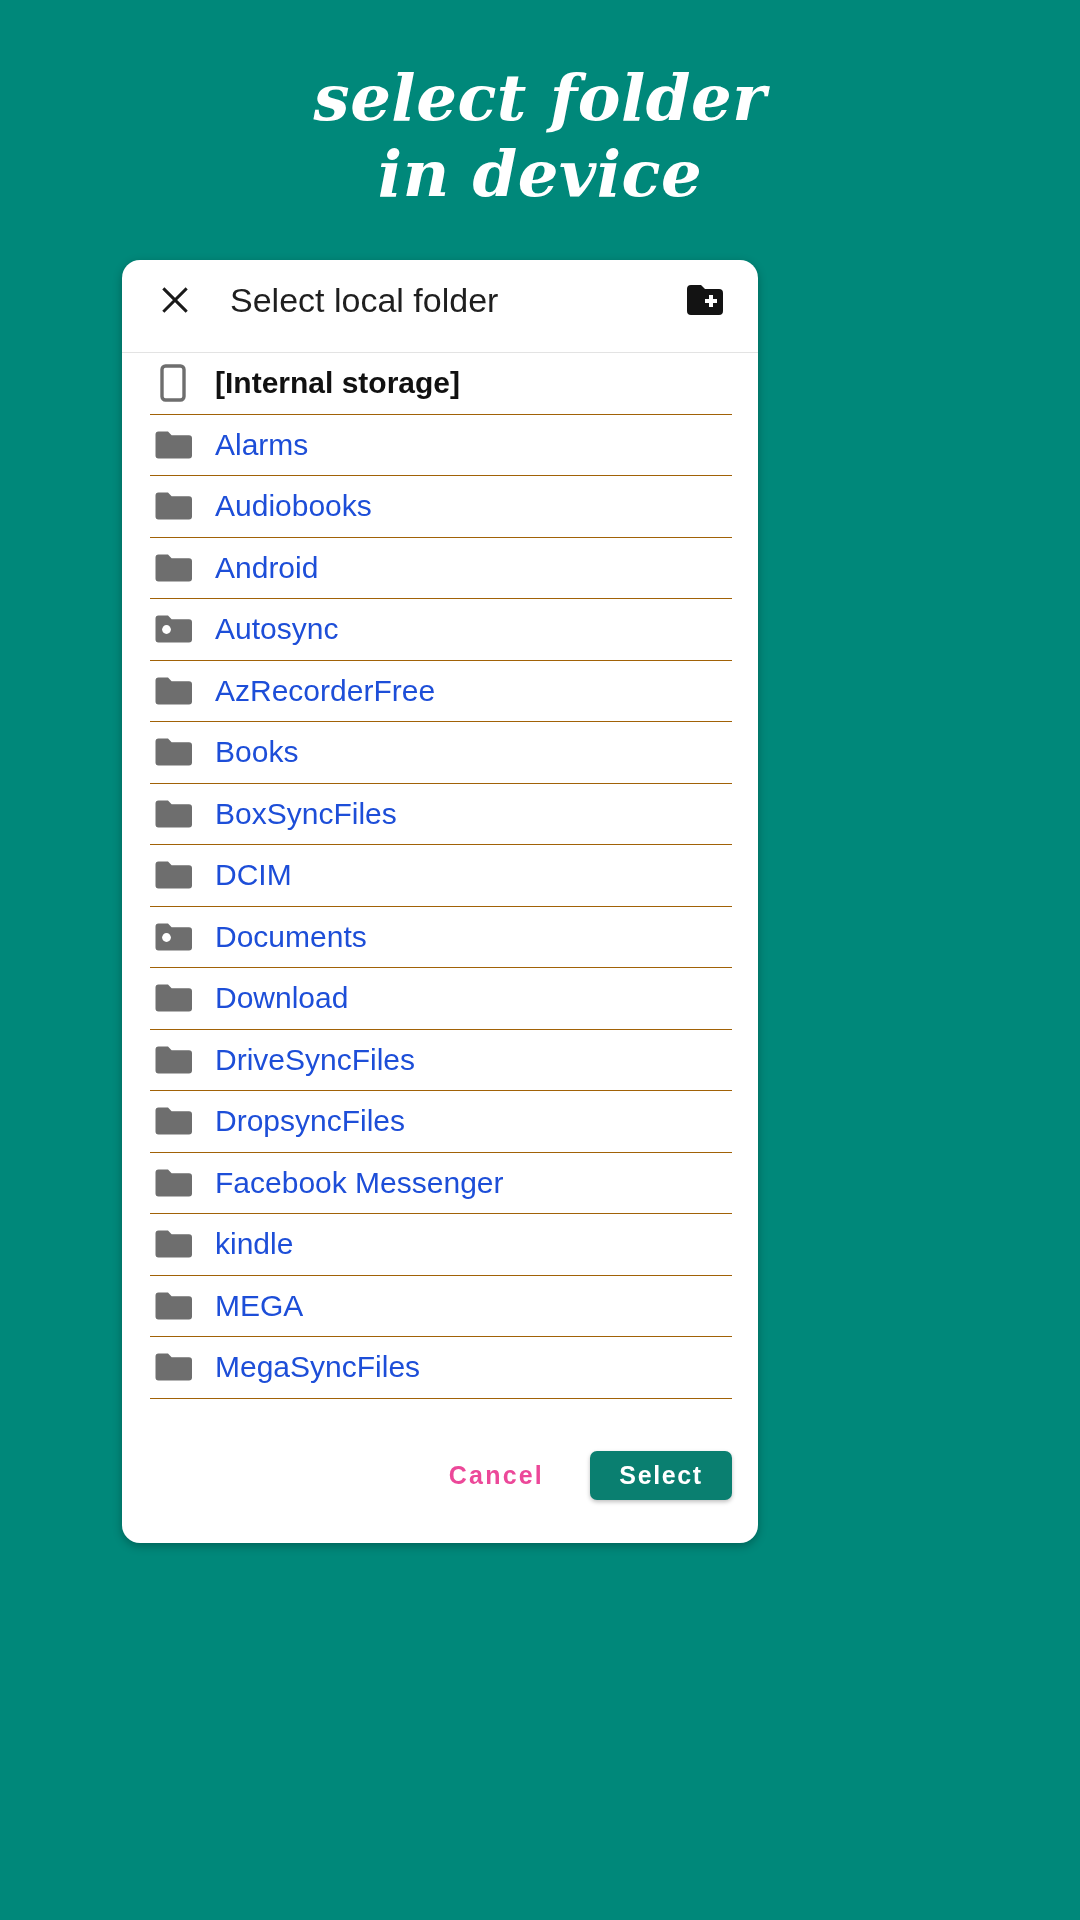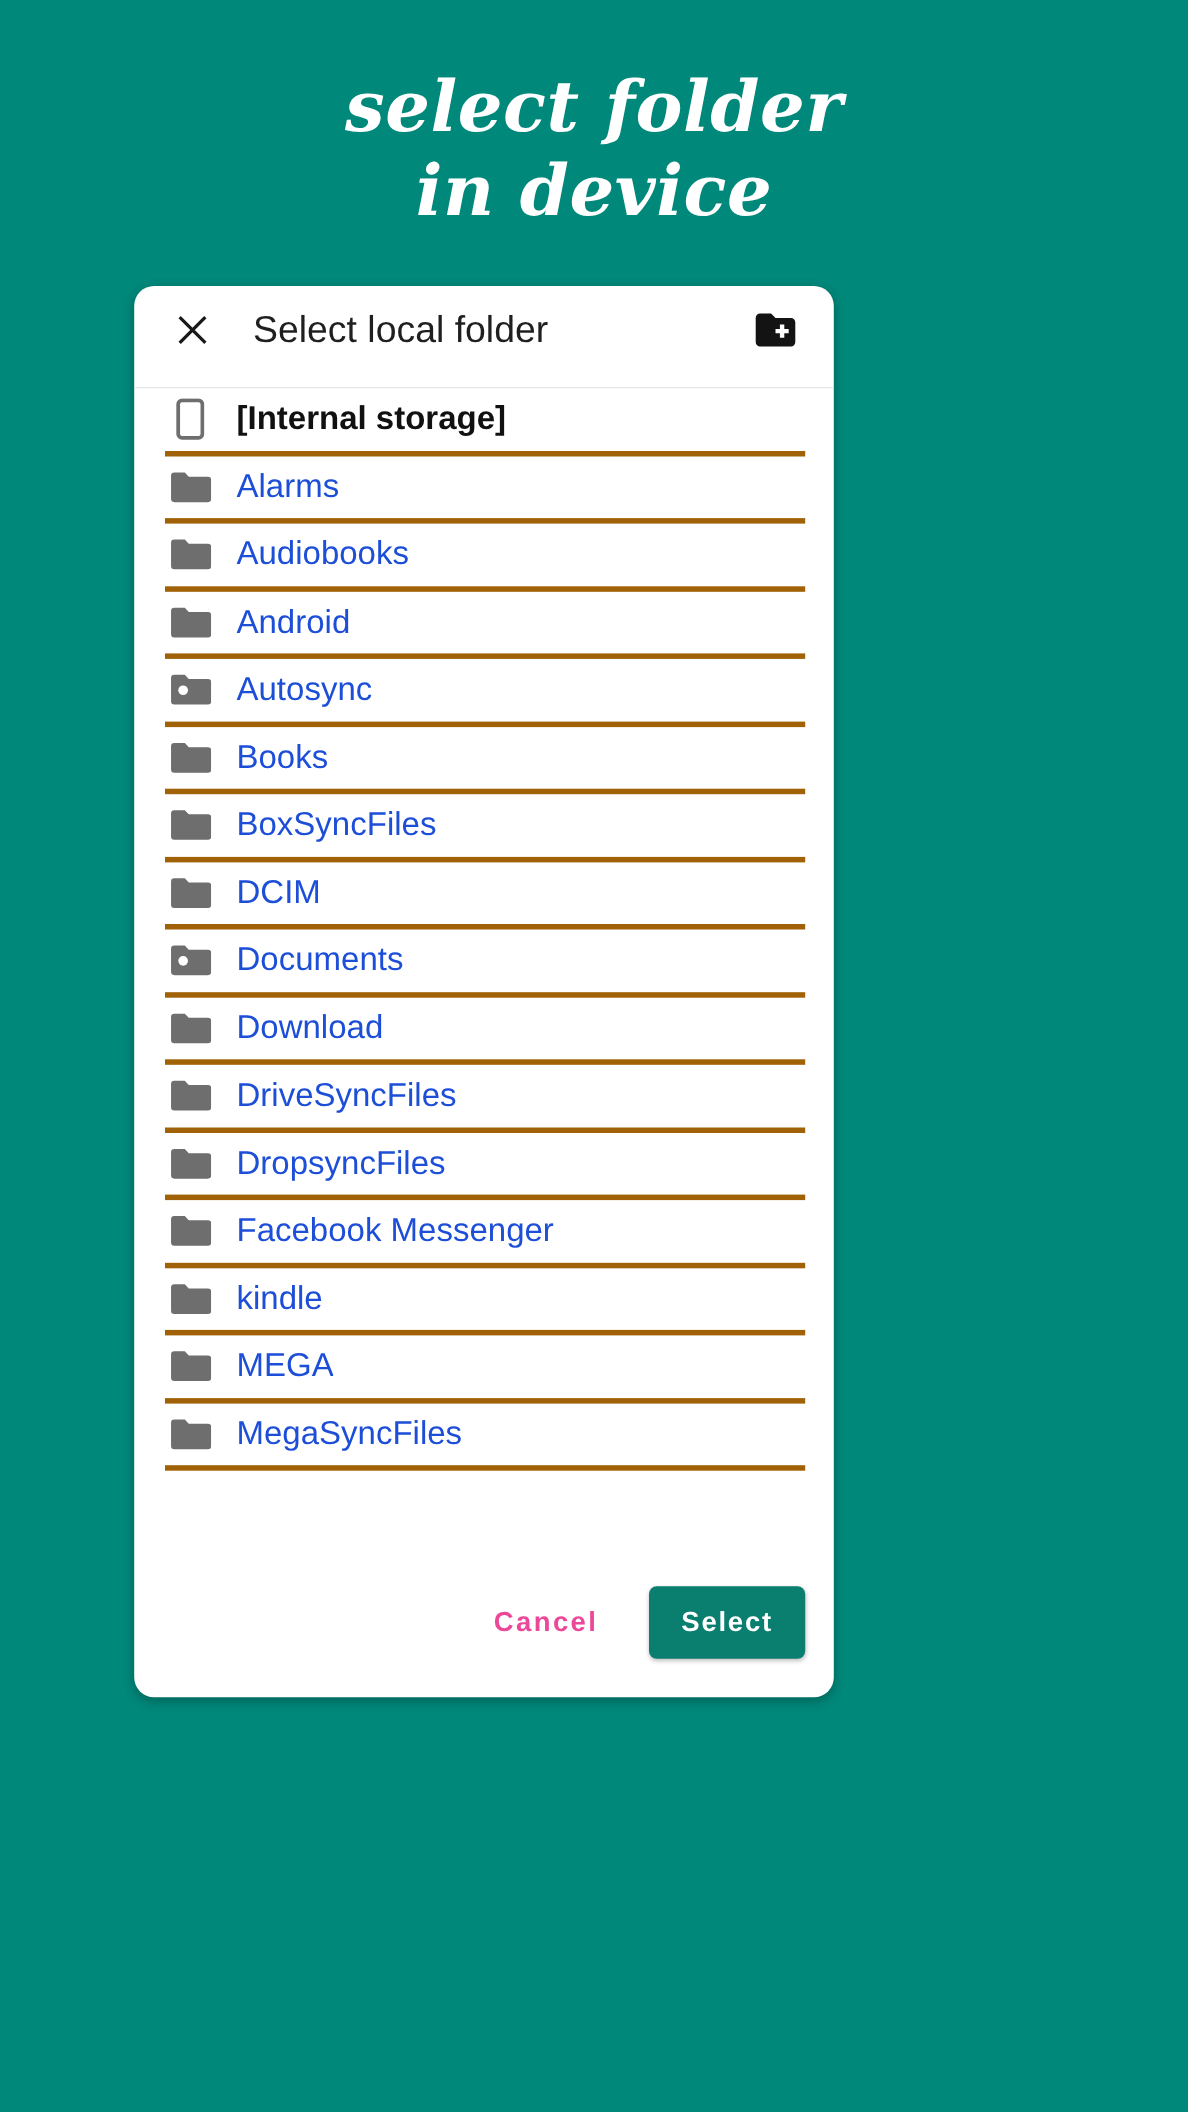--- a/index.html
+++ b/index.html
@@ -98,7 +98,7 @@
     height: 61.5px;
     display: flex;
     align-items: center;
-    border-bottom: 5px solid #a16207;
+    border-bottom: 1px solid #a16207;
     box-sizing: border-box;
     cursor: pointer;
   }

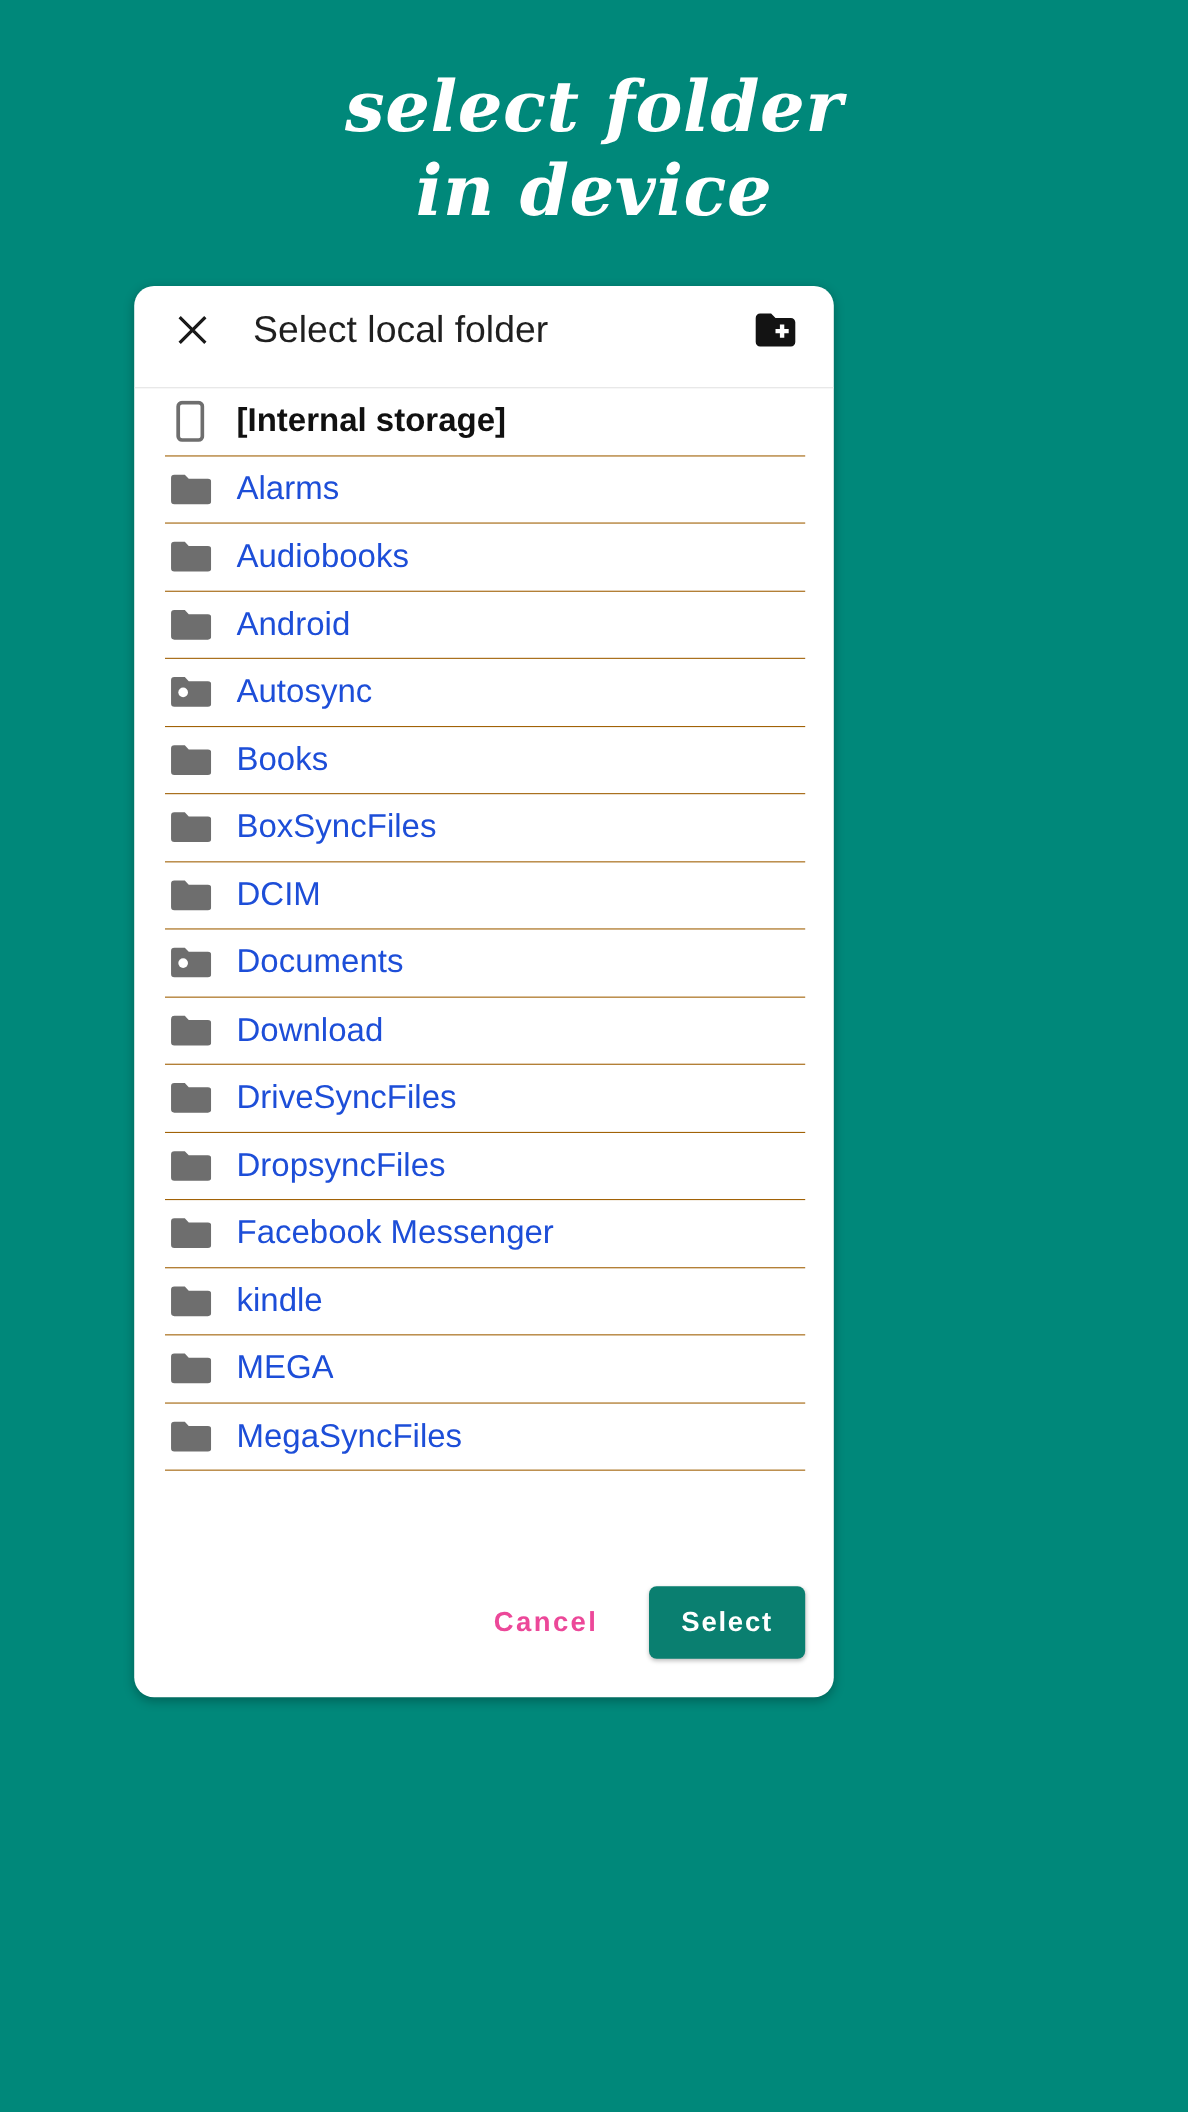--- a/index.html
+++ b/index.html
@@ -238,6 +238,14 @@
       <span class="label">Autosync</span>
     </div>
 
+    <div class="row">
+      <span class="icon-wrap">
+        <svg width="38" height="30" viewBox="0 0 38 30">
+            <path d="M1.5 4.5 a3 3 0 0 1 3-3 h9.5 l3.6 3.8 h17.4 a3 3 0 0 1 3 3 v17.2 a3 3 0 0 1 -3 3 h-30.5 a3 3 0 0 1 -3 -3 z" fill="#6e6e6e"></path>
+          </svg>
+      </span>
+      <span class="label">AzRecorderFree</span>
+    </div>
 
     <div class="row">
       <span class="icon-wrap">

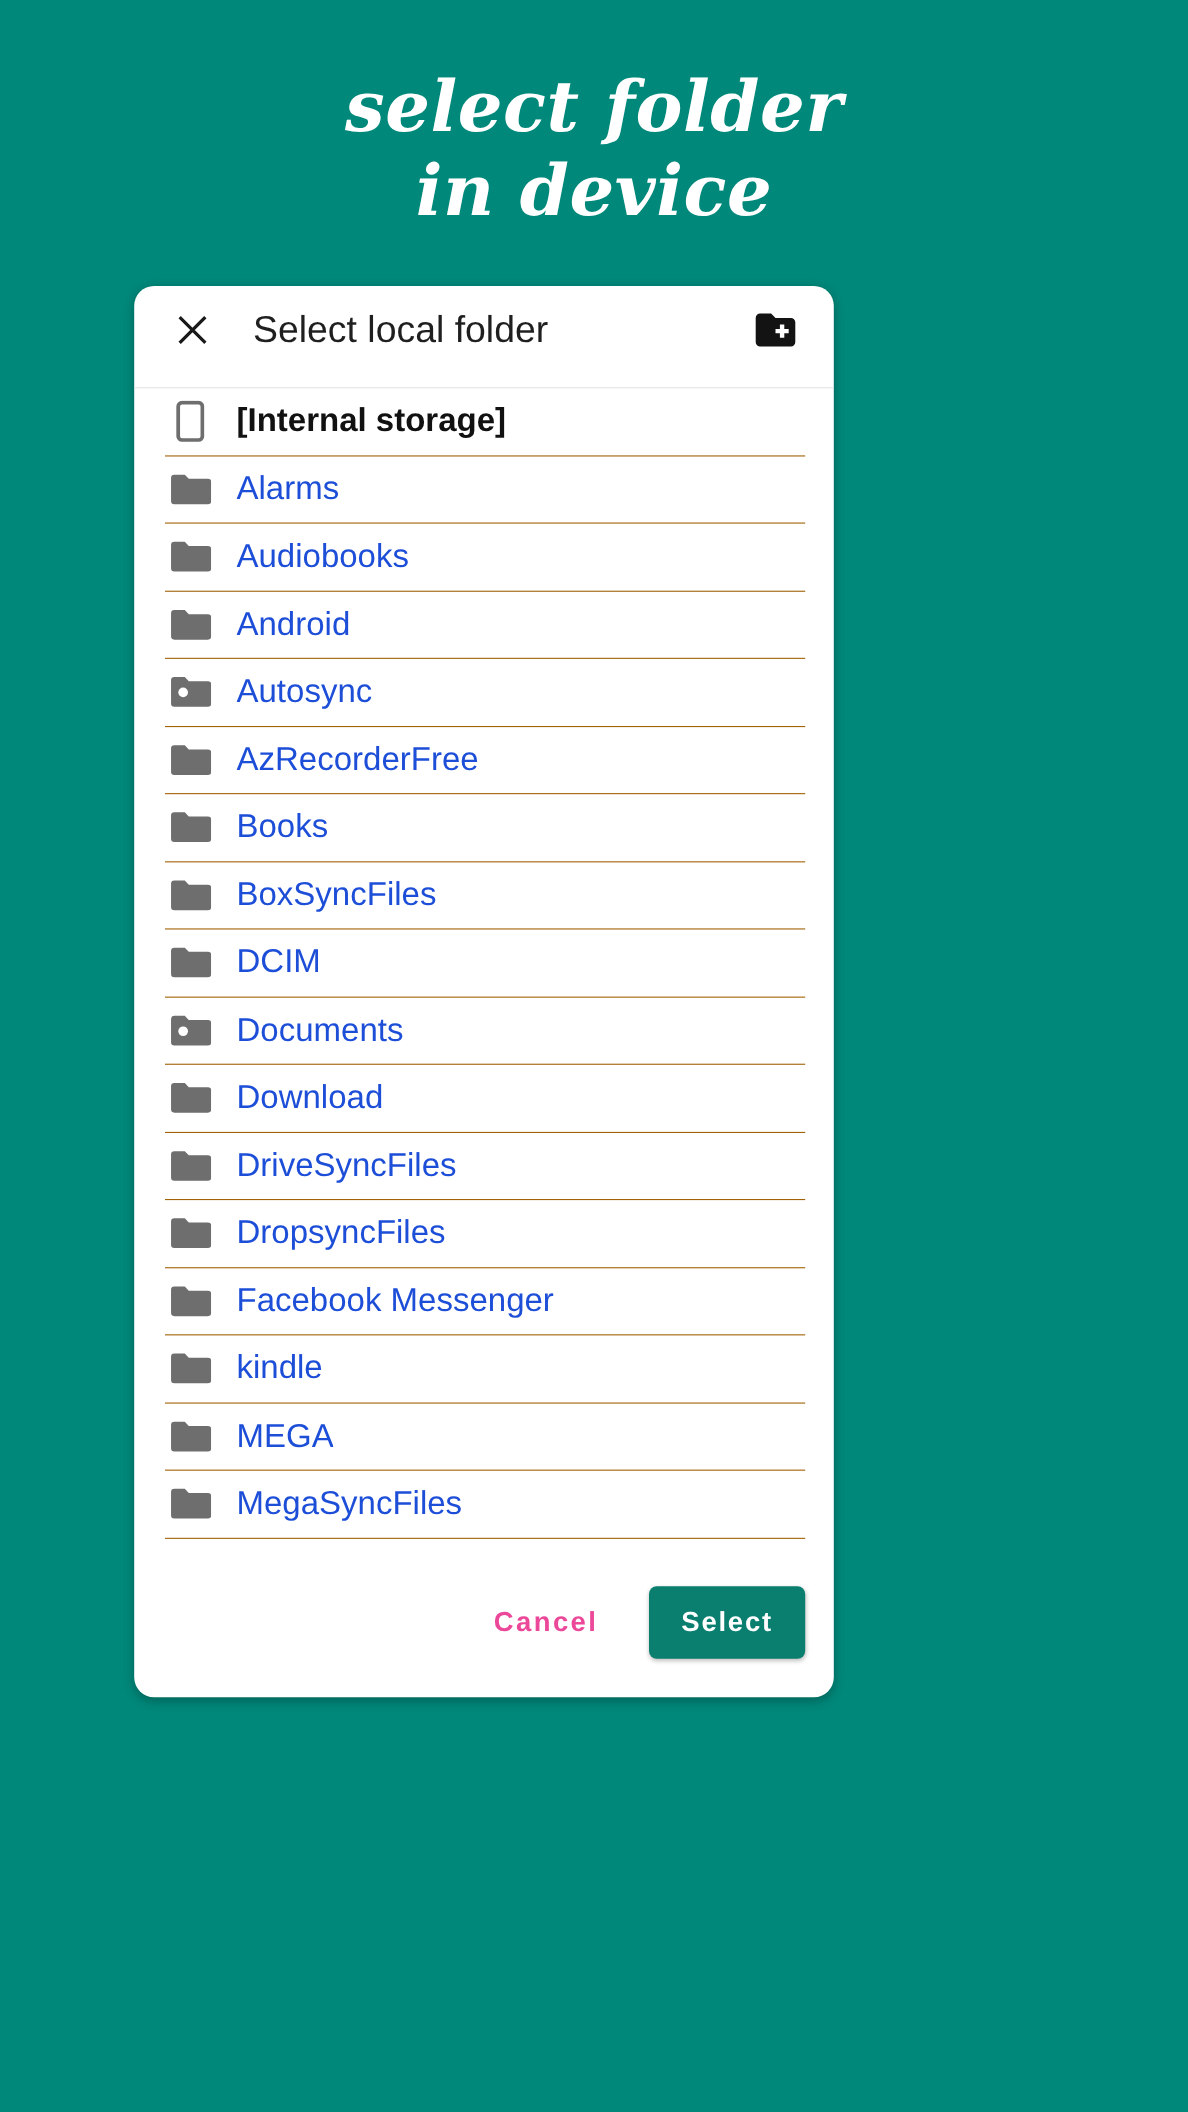--- a/index.html
+++ b/index.html
@@ -153,7 +153,7 @@
     font-weight: 700;
     letter-spacing: 1.6px;
     padding: 0 26px;
-    height: 66px;
+    height: 49px;
     min-width: 142px;
     border-radius: 7px;
     margin-left: 28px;

